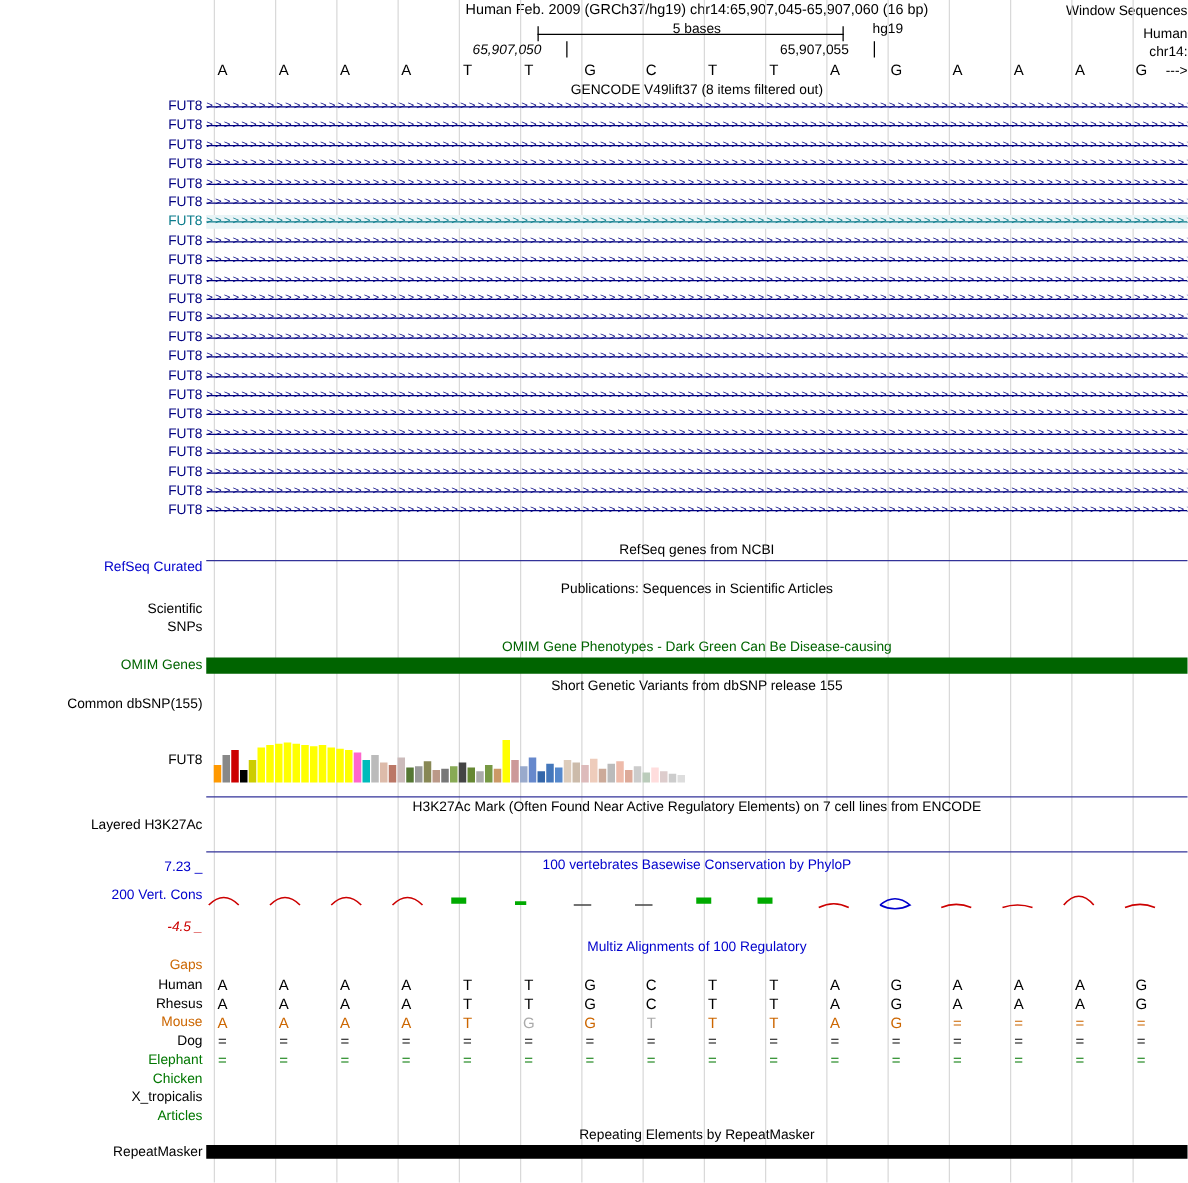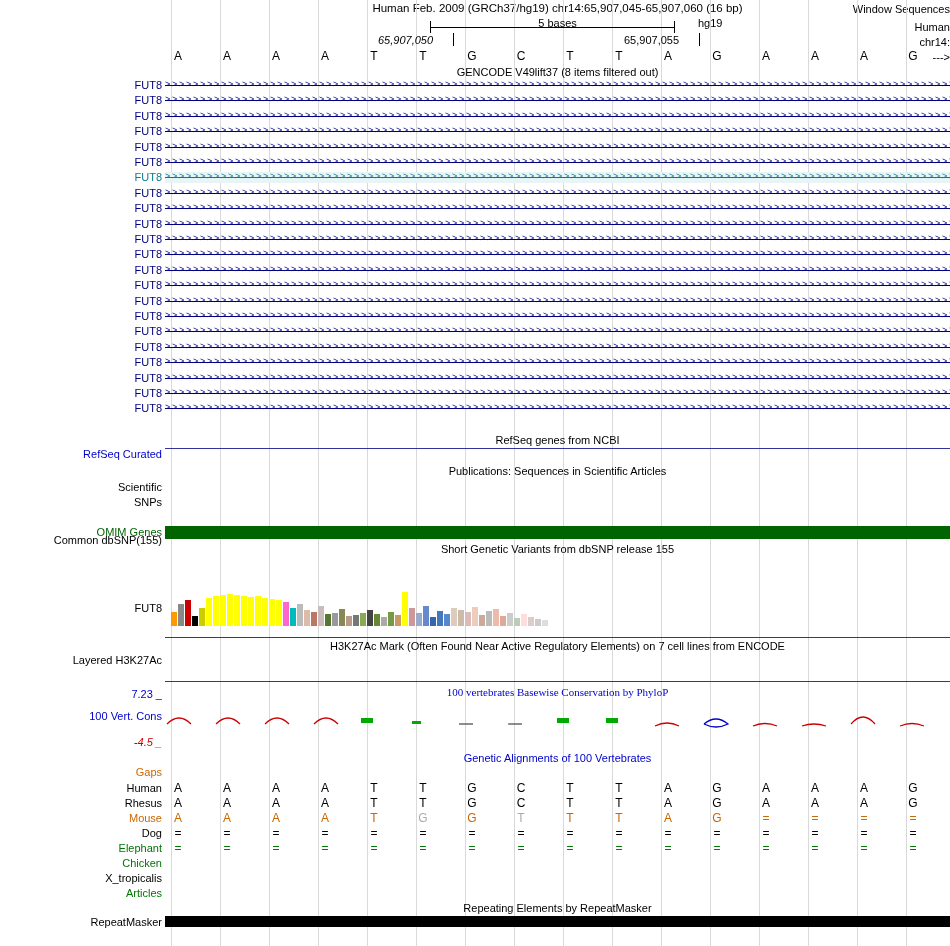--- a/index.html
+++ b/index.html
@@ -329,6 +329,7 @@
 
     <div class="centered" style="top:465px;">Publications: Sequences in Scientific Articles</div>
 
+    <div class="centered darkgreen" style="top:512px;">OMIM Gene Phenotypes - Dark Green Can Be Disease-causing</div>
     <div class="omim-bar" style="top:526px;"></div>
 
     <div class="centered" style="top:543px;">Short Genetic Variants from dbSNP release 155</div>

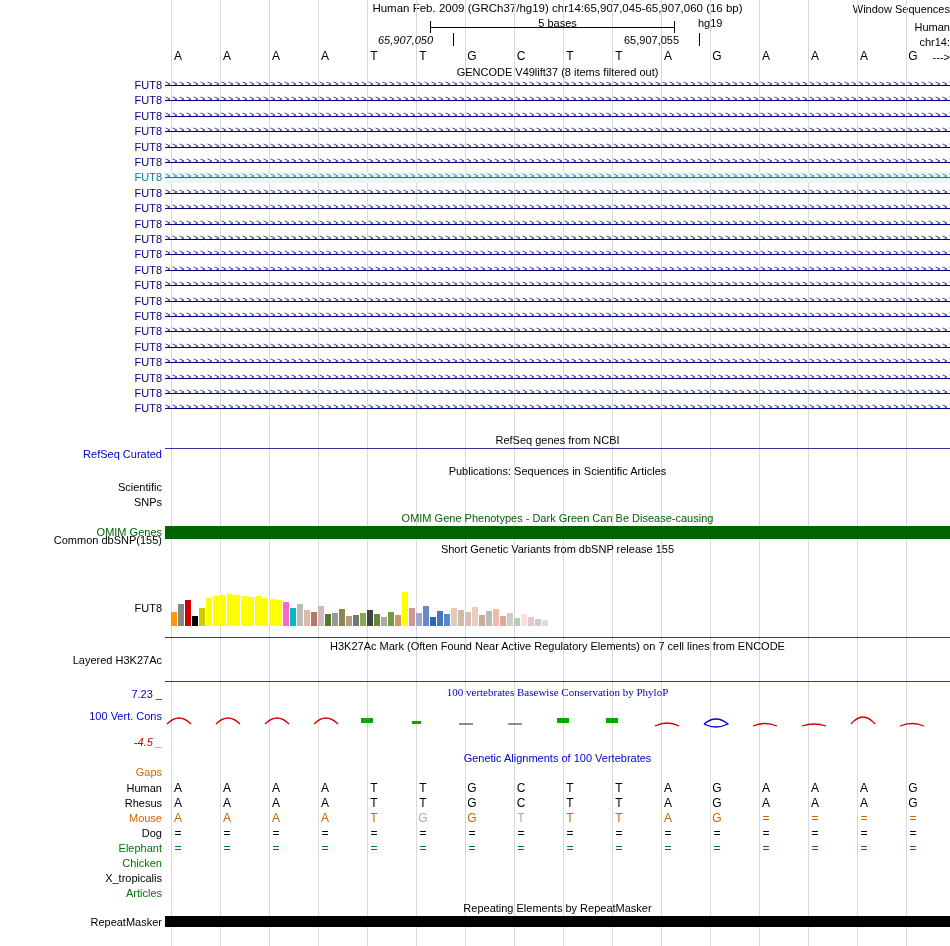--- a/index.html
+++ b/index.html
@@ -599,7 +599,7 @@
     <div class="label" style="top:481px;">Scientific</div>
     <div class="label" style="top:496px;">SNPs</div>
     <div class="label darkgreen" style="top:526px;">OMIM Genes</div>
-    <div class="label" style="top:534px;">Common dbSNP(155)</div>
+    <div class="label" style="top:557px;">Common dbSNP(155)</div>
     <div class="label" style="top:602px;">FUT8</div>
     <div class="label" style="top:654px;">Layered H3K27Ac</div>
     <div class="label blue" style="top:688px;">7.23 _</div>

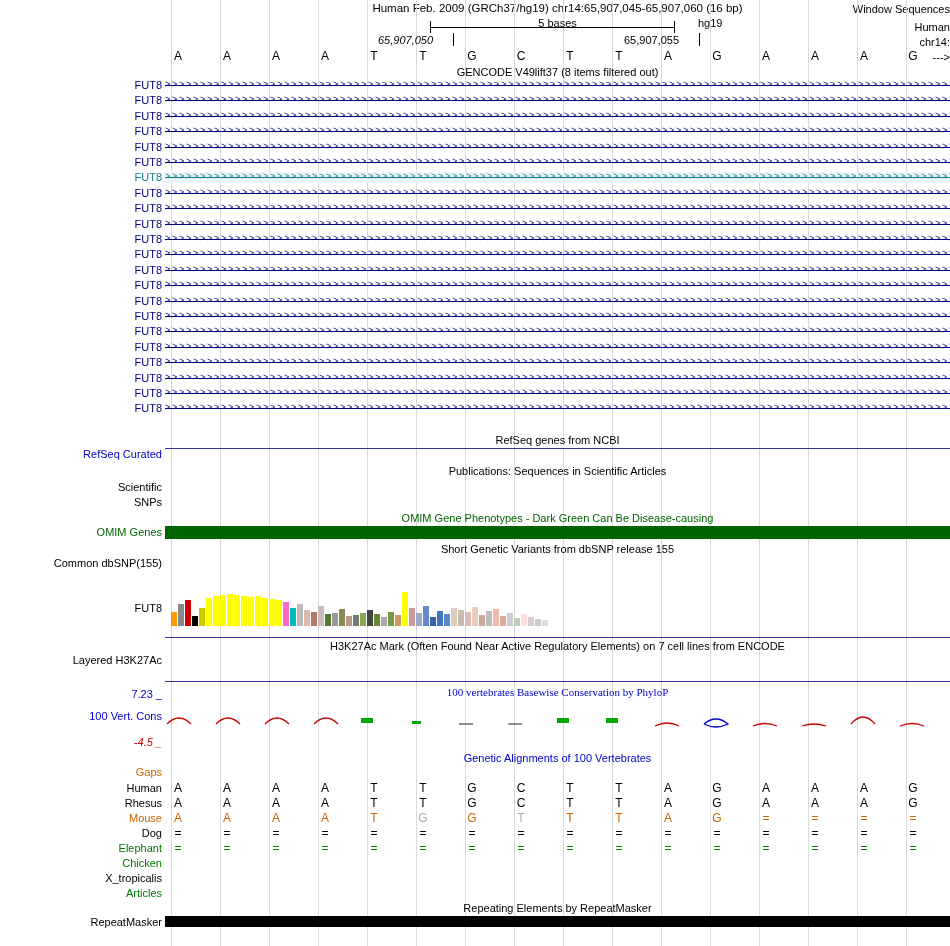--- a/index.html
+++ b/index.html
@@ -395,7 +395,7 @@
     <div class="centered" style="top:640px;">H3K27Ac Mark (Often Found Near Active Regulatory Elements) on 7 cell lines from ENCODE</div>
 
     <div class="hrule" style="top:681px;"></div>
-    <div class="centered blue" style="top:686px;font-family:Liberation Serif, serif;">100 vertebrates Basewise Conservation by PhyloP</div>
+    <div class="centered blue" style="top:686px;">100 vertebrates Basewise Conservation by PhyloP</div>
 
     <svg width="785" height="50" style="position:absolute; left:0; top:700px;">
       <path d="M2,24 q12,-12 24,0" stroke="#cc0000" fill="none" stroke-width="1.3"></path>

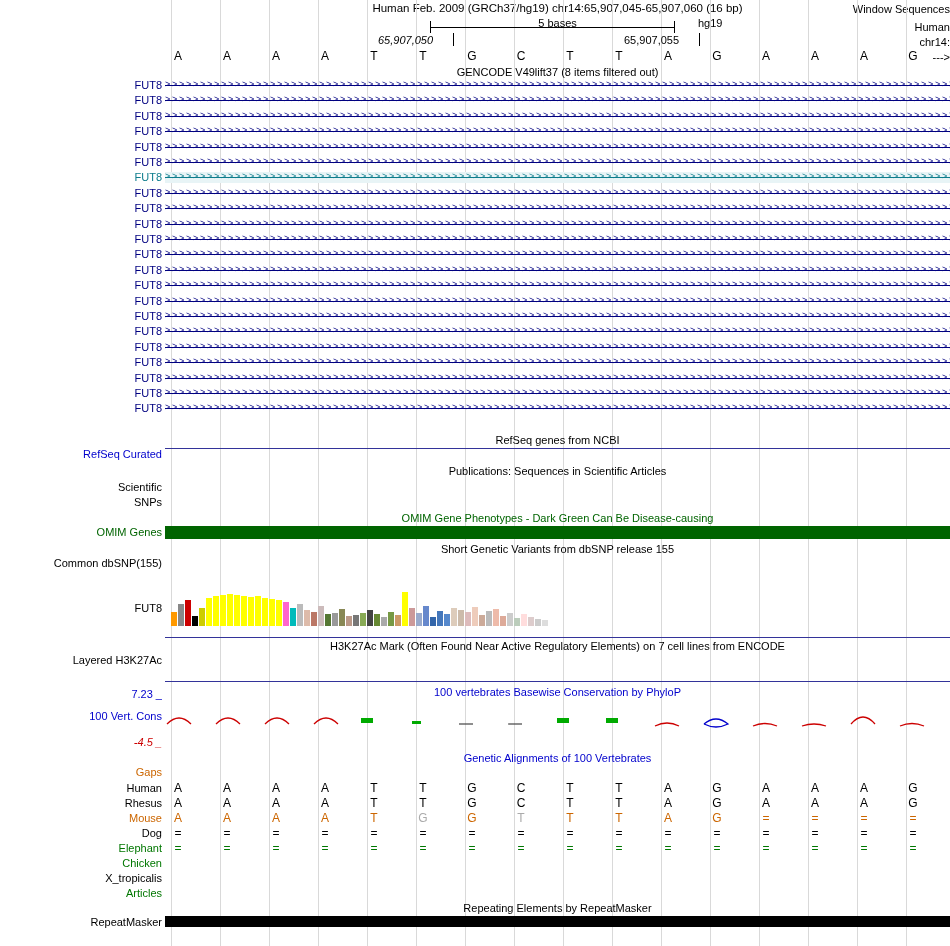--- a/index.html
+++ b/index.html
@@ -603,7 +603,7 @@
     <div class="label" style="top:602px;">FUT8</div>
     <div class="label" style="top:654px;">Layered H3K27Ac</div>
     <div class="label blue" style="top:688px;">7.23 _</div>
-    <div class="label blue" style="top:710px;">100 Vert. Cons</div>
+    <div class="label blue" style="top:710px;">200 Vert. Cons</div>
     <div class="label red" style="top:736px;">-4.5 _</div>
     <div class="label orange" style="top:766px;">Gaps</div>
     <div id="multiz-labels">

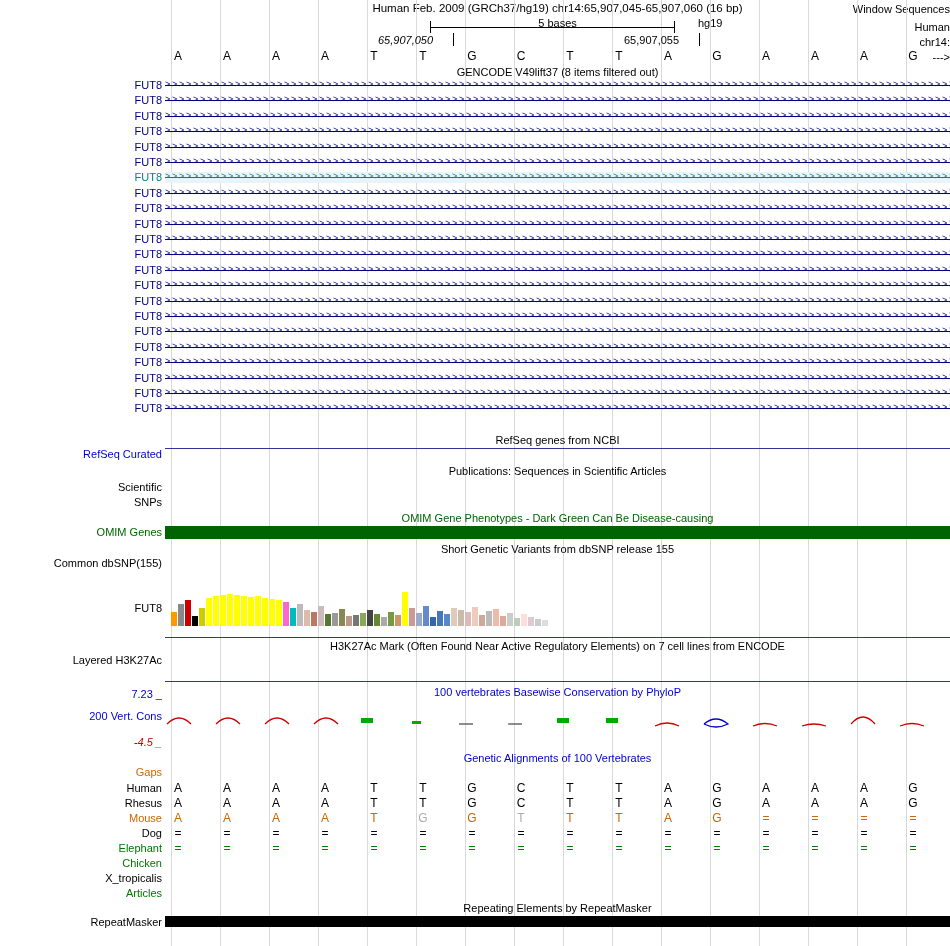--- a/index.html
+++ b/index.html
@@ -416,7 +416,7 @@
       <path d="M735,26 q12,-5 24,0" stroke="#cc0000" fill="none" stroke-width="1.3"></path>
     </svg>
 
-    <div class="centered blue" style="top:752px;">Genetic Alignments of 100 Vertebrates</div>
+    <div class="centered blue" style="top:752px;">Multiz Alignments of 100 Regulatory</div>
 
     <div id="multiz-rows">
         <div class="base-row" style="top: 781px;">

